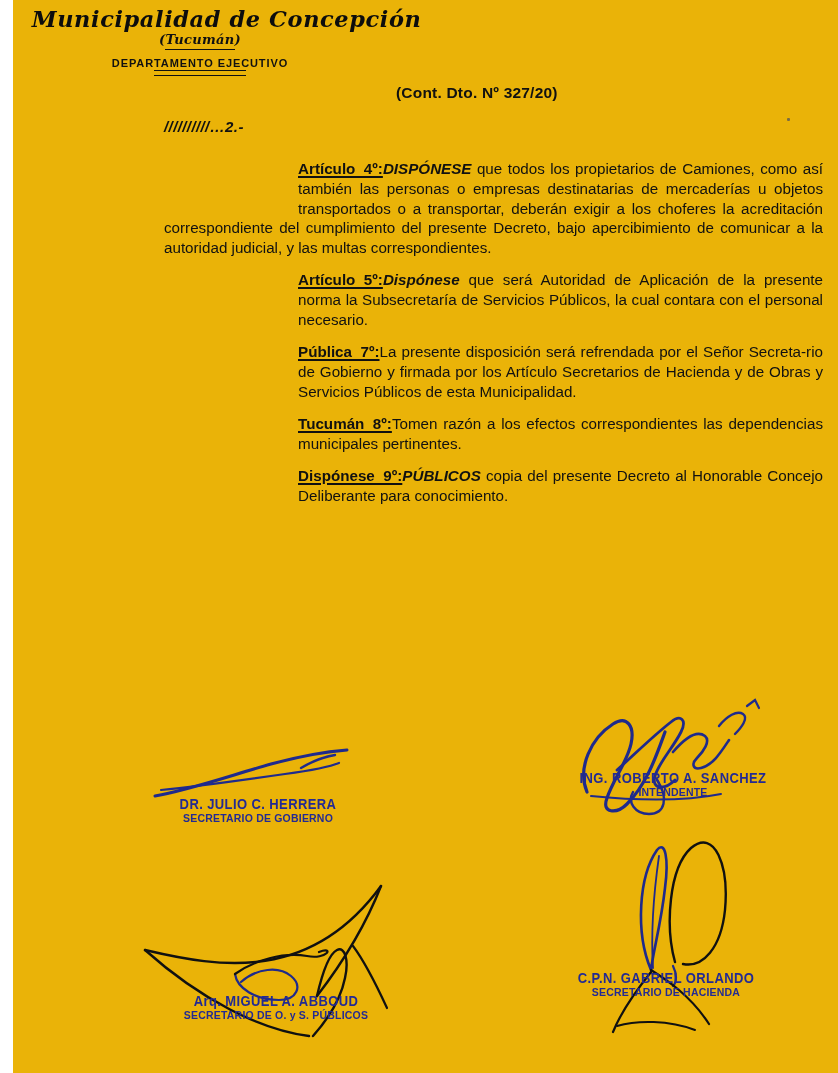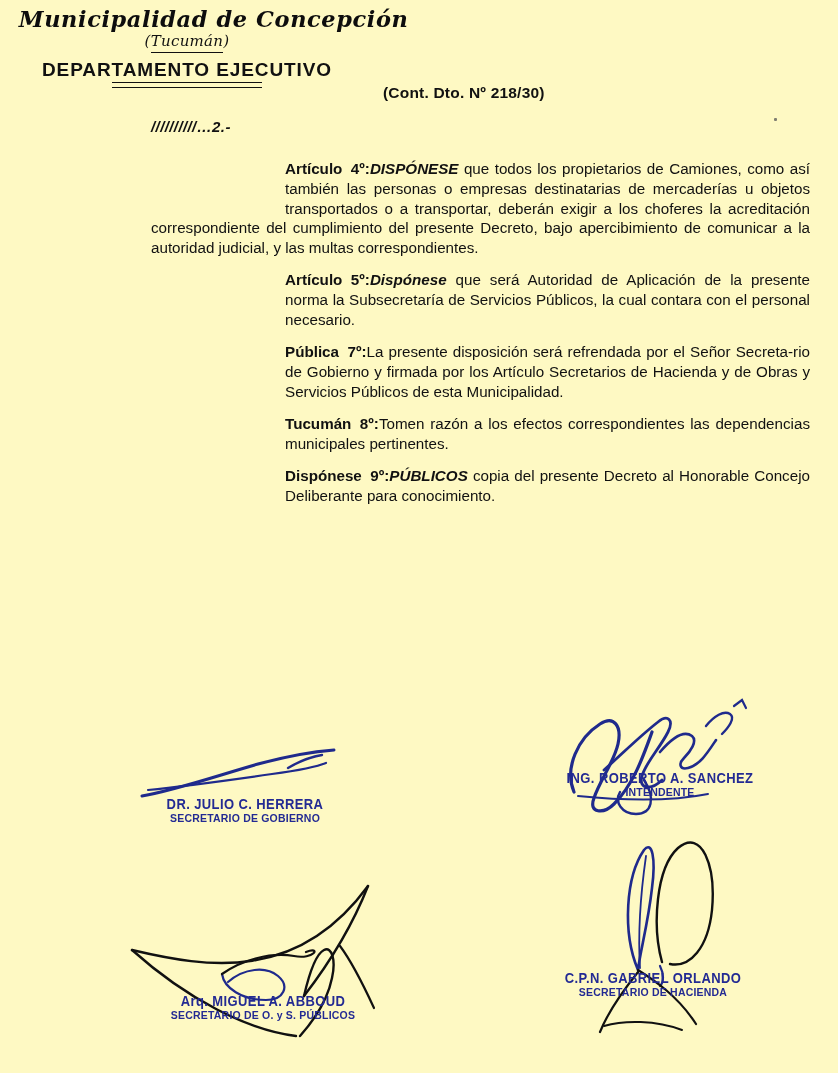--- a/index.html
+++ b/index.html
@@ -10,7 +10,7 @@
     color:#111111;
     -webkit-font-smoothing:antialiased;
   }
-  .page{position:absolute;inset:0;background:#fef9c3;}
+  .page{position:absolute;inset:0;background:#eab308;margin-left:13px;}
 
   
   .letterhead{position:absolute;left:22px;top:8px;width:330px;text-align:center;}

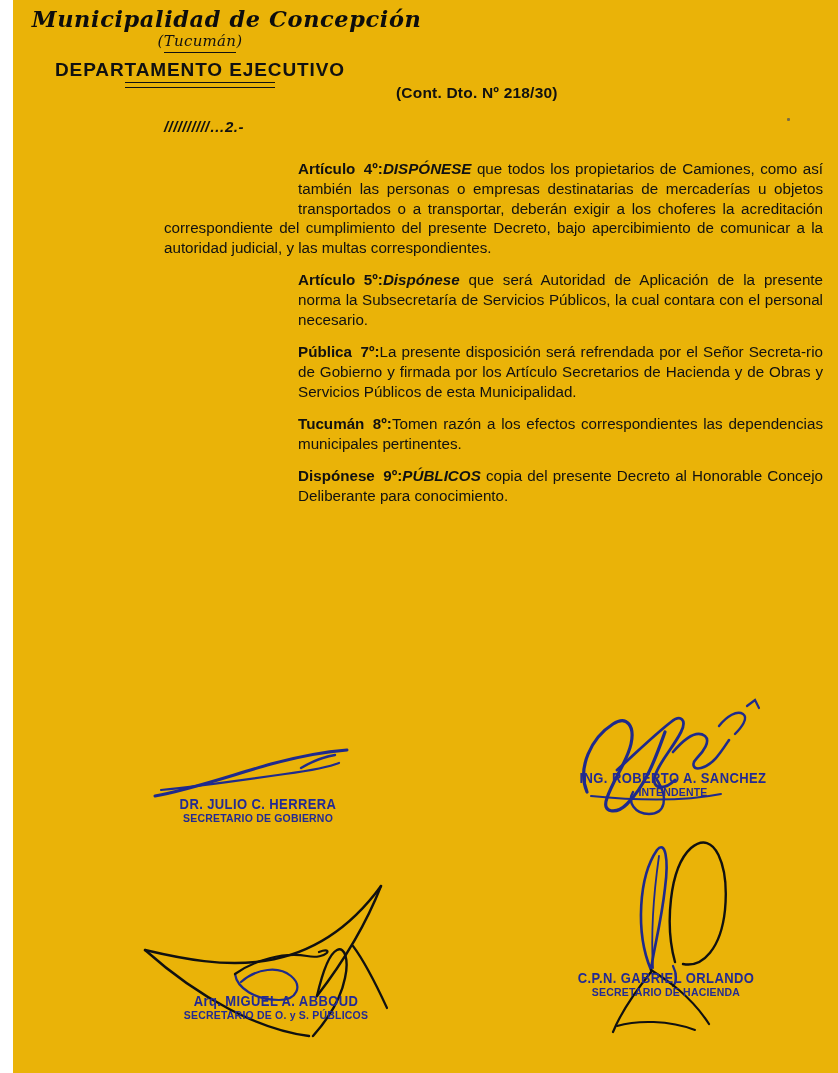--- a/index.html
+++ b/index.html
@@ -23,7 +23,7 @@
   }
   .lh-prov{
     font-family:"DejaVu Serif","Liberation Serif",serif;
-    font-style:italic;font-weight:400;font-size:15px;
+    font-style:italic;font-weight:700;font-size:13px;
     margin-top:2px;letter-spacing:.3px;
     display:inline-block;position:relative;
   }

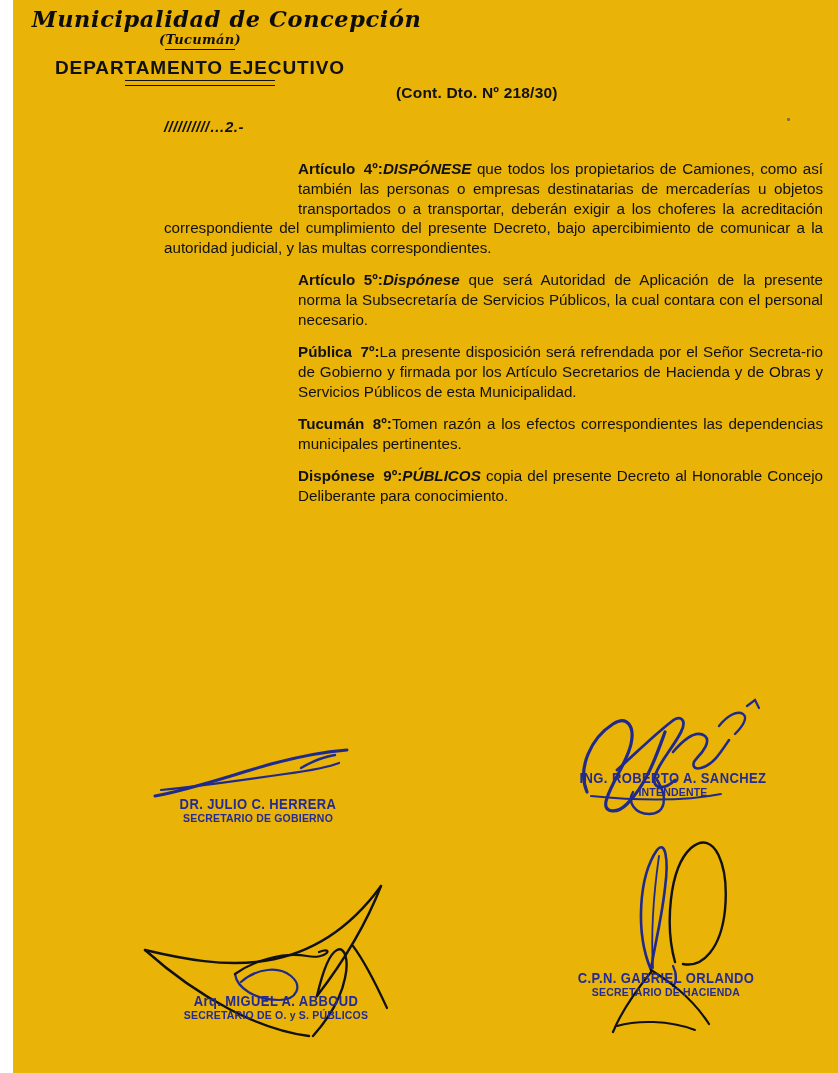--- a/index.html
+++ b/index.html
@@ -32,7 +32,7 @@
     border-bottom:1.6px solid #111;
   }
   .lh-dept{
-    margin-top:9px;font-size:19px;font-weight:700;letter-spacing:.9px;
+    margin-top:9px;font-size:11px;font-weight:700;letter-spacing:.9px;
     display:inline-block;position:relative;white-space:nowrap;
   }
   .lh-dept::after{

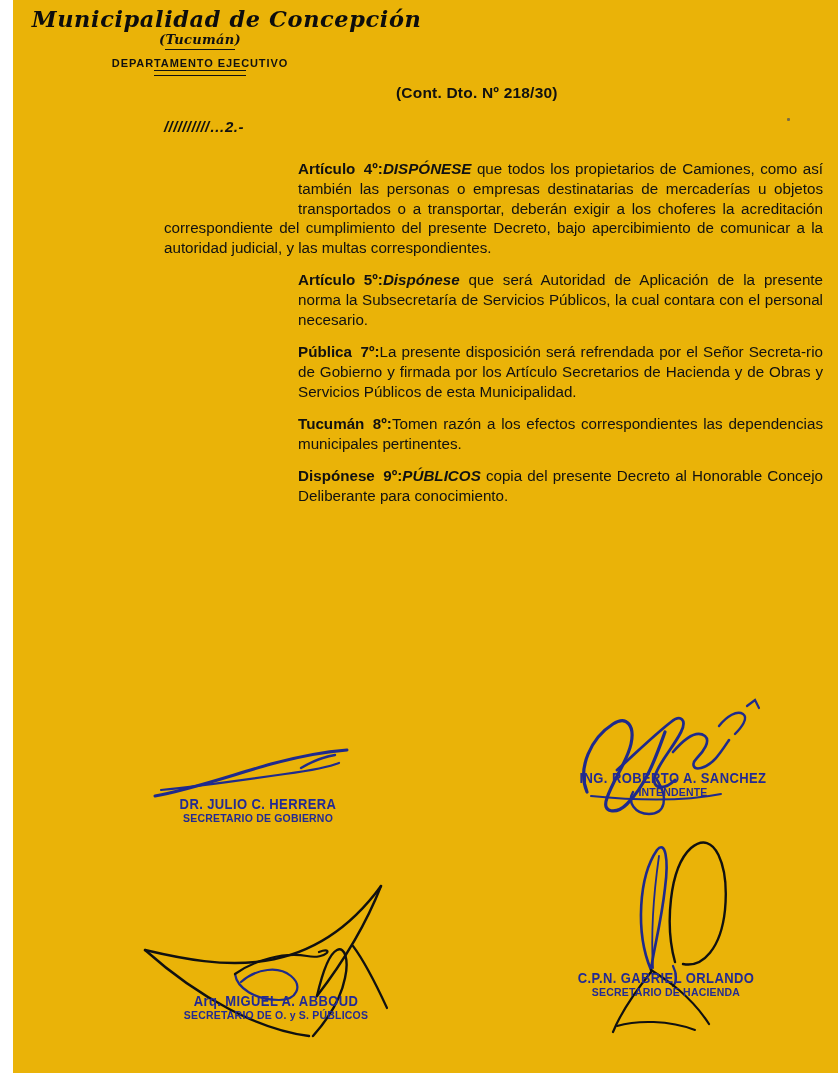--- a/index.html
+++ b/index.html
@@ -100,7 +100,7 @@
     <div><span class="lh-dept">DEPARTAMENTO EJECUTIVO</span></div>
   </div>
 
-  <div class="cont-head">(Cont. Dto. Nº 218/30)</div>
+  <div class="cont-head">(Cont. Dto. Nº 327/20)</div>
   <div class="speck"></div>
 
   <div class="body-block">

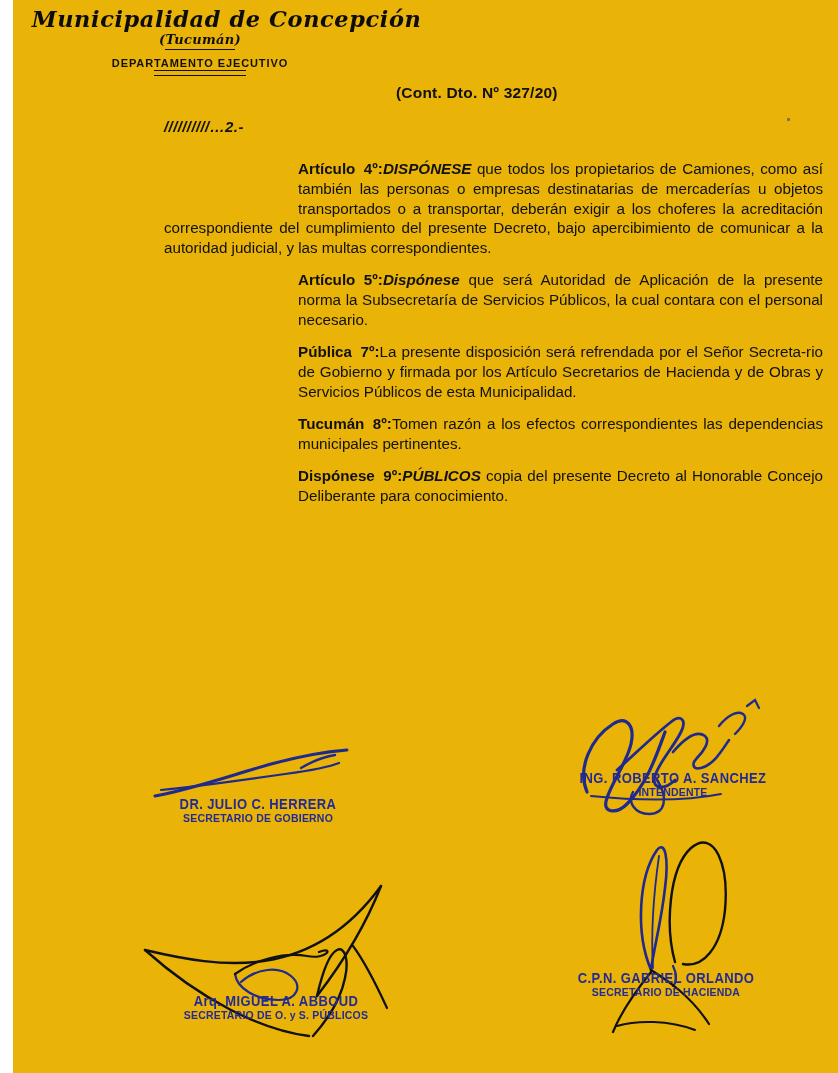--- a/index.html
+++ b/index.html
@@ -61,7 +61,7 @@
     position:relative;
   }
   .article .lbl{
-    font-weight:700;
+    font-weight:700;text-decoration:underline;
     text-underline-offset:2px;text-decoration-thickness:1.6px;
     white-space:pre;float:left;margin-right:0;
   }

